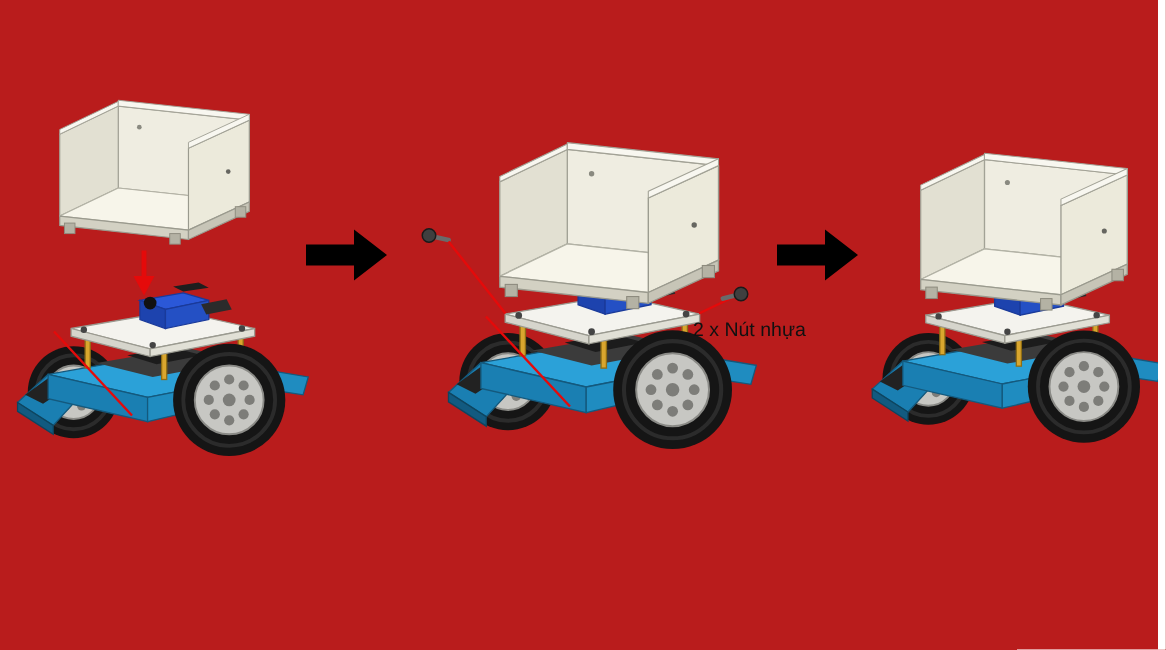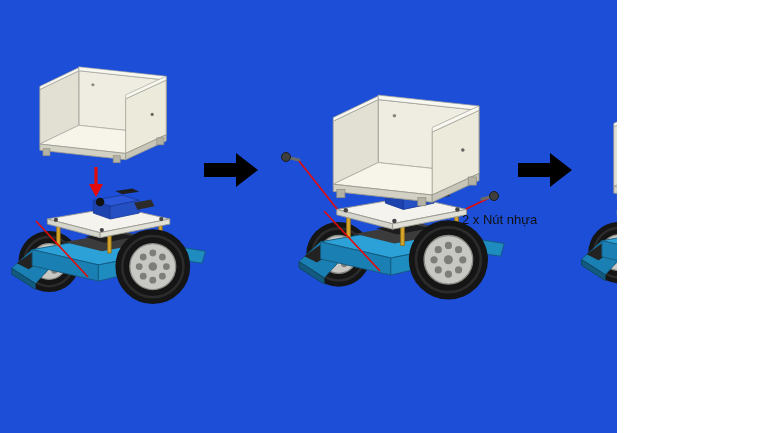--- a/index.html
+++ b/index.html
@@ -11,8 +11,8 @@
   html,body{margin:0;padding:0;background:#ffffff;}
   .canvas{
     position:relative;
-    width:617px;height:433px;
-    background:#1d4ed8;
+    width:772px;height:433px;
+    background:#b91c1c;
     font-family:"Liberation Sans", sans-serif;
     overflow:hidden;
   }

